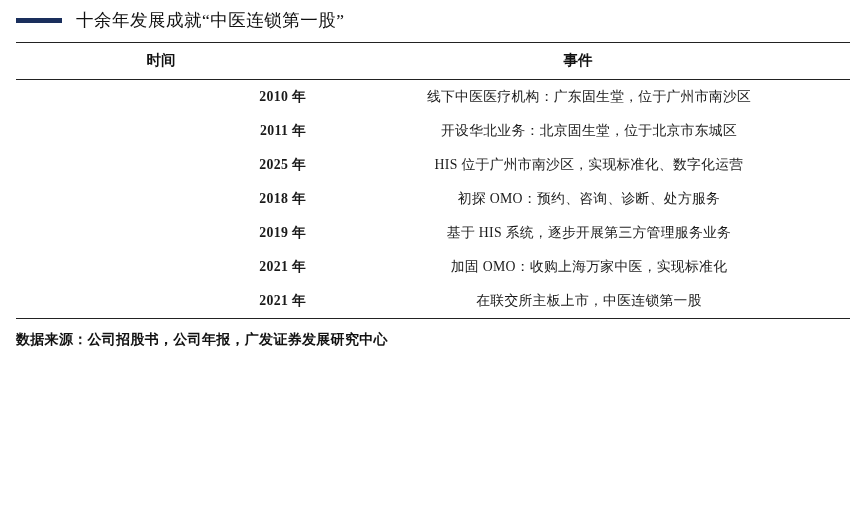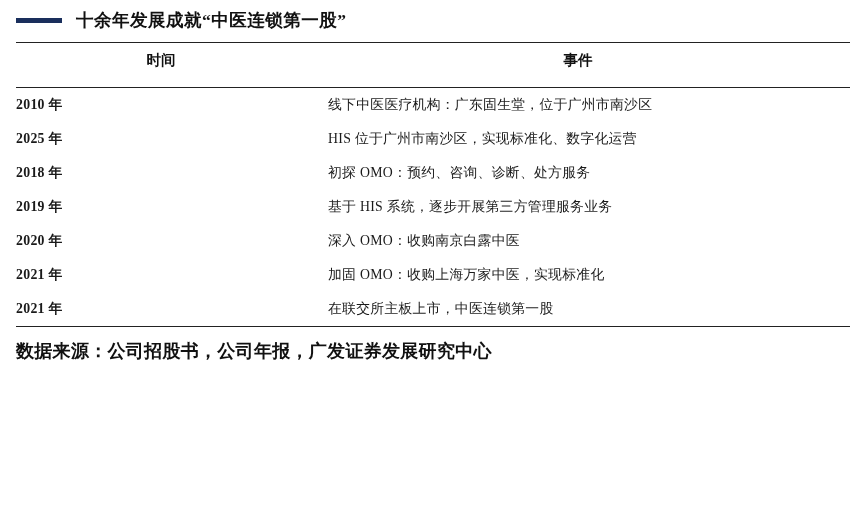--- a/index.html
+++ b/index.html
@@ -36,7 +36,7 @@
   }
   .title-text {
     font-size: 17.5px;
-    font-weight: bold;
+    font-weight: normal;
     letter-spacing: 0.5px;
     color: #111111;
     font-family: "Liberation Serif", "DejaVu Serif", serif;

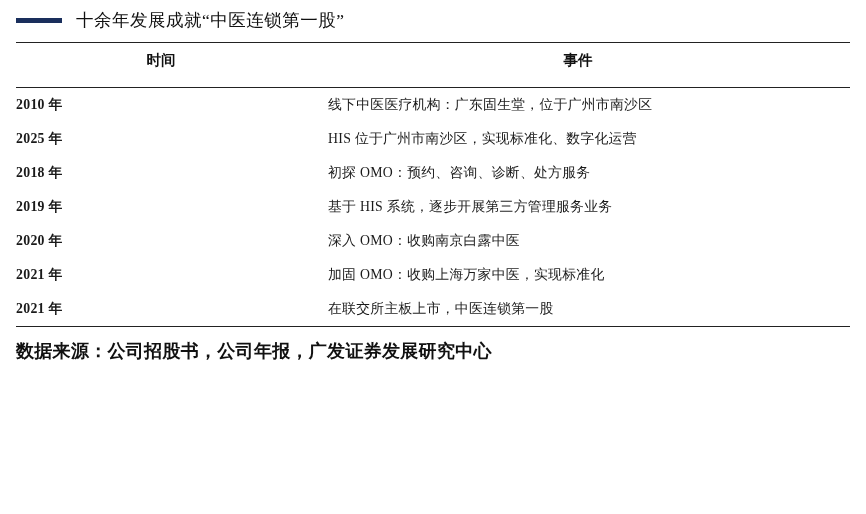--- a/index.html
+++ b/index.html
@@ -51,7 +51,7 @@
     font-size: 14.5px;
     font-weight: bold;
     text-align: center;
-    padding: 8px 0 17px 0;
+    padding: 8px 0 9px 0;
     border-top: 1.6px solid #222222;
     border-bottom: 1px solid #222222;
     color: #111111;

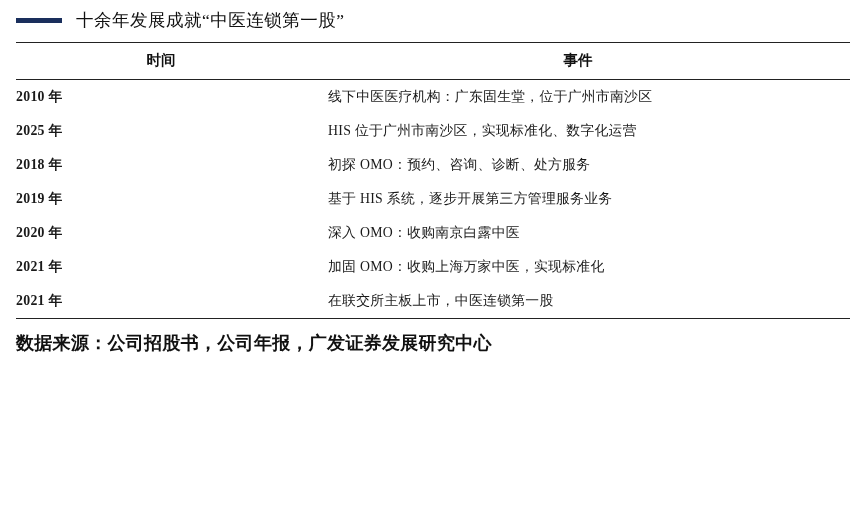--- a/index.html
+++ b/index.html
@@ -64,7 +64,7 @@
   }
   td.col-time {
     width: 290px;
-    text-align: left;
+    text-align: right;
     font-weight: bold;
     letter-spacing: 0.3px;
   }

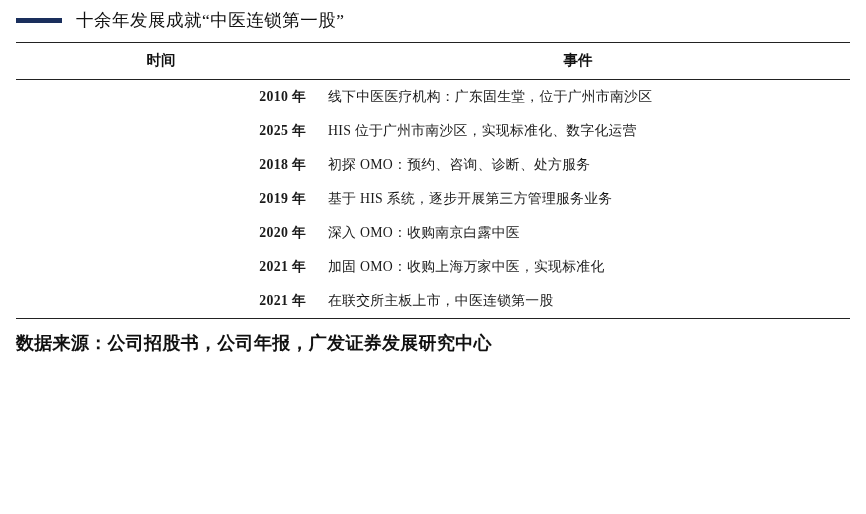--- a/index.html
+++ b/index.html
@@ -69,7 +69,7 @@
     letter-spacing: 0.3px;
   }
   td.col-event {
-    text-align: left;
+    text-align: center;
     padding-left: 22px !important;
     letter-spacing: 0.3px;
   }

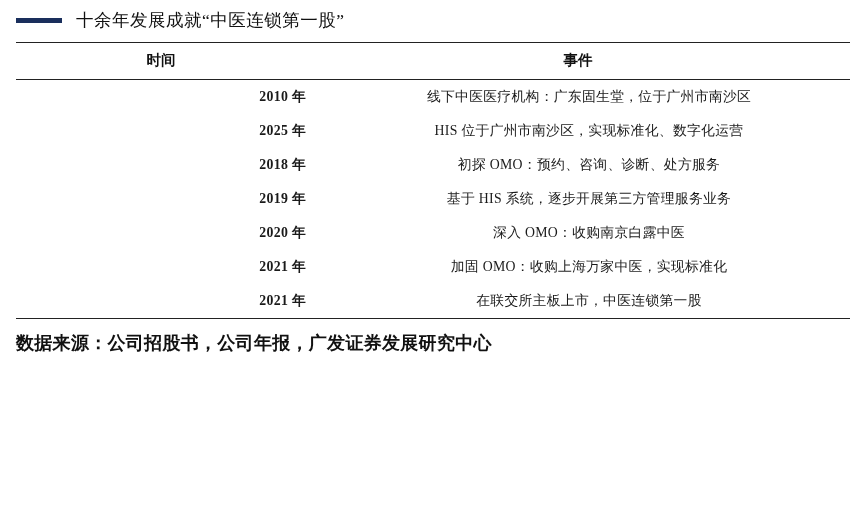--- a/index.html
+++ b/index.html
@@ -109,6 +109,10 @@
         <td class="col-event">线下中医医疗机构：广东固生堂，位于广州市南沙区</td>
       </tr>
       <tr>
+        <td class="col-time">2011 年</td>
+        <td class="col-event">开设华北业务：北京固生堂，位于北京市东城区</td>
+      </tr>
+      <tr>
         <td class="col-time">2025 年</td>
         <td class="col-event">HIS 位于广州市南沙区，实现标准化、数字化运营</td>
       </tr>

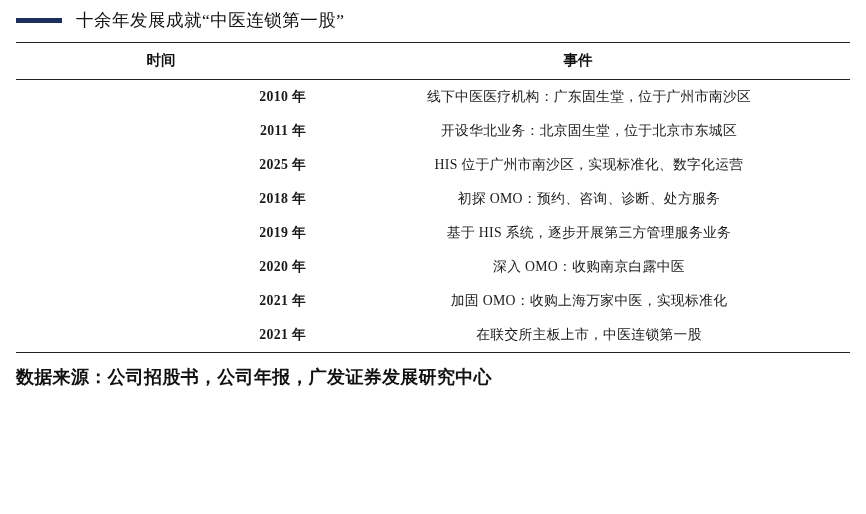--- a/index.html
+++ b/index.html
@@ -125,10 +125,6 @@
         <td class="col-event">基于 HIS 系统，逐步开展第三方管理服务业务</td>
       </tr>
       <tr>
-        <td class="col-time">2020 年</td>
-        <td class="col-event">深入 OMO：收购南京白露中医</td>
-      </tr>
-      <tr>
         <td class="col-time">2021 年</td>
         <td class="col-event">加固 OMO：收购上海万家中医，实现标准化</td>
       </tr>

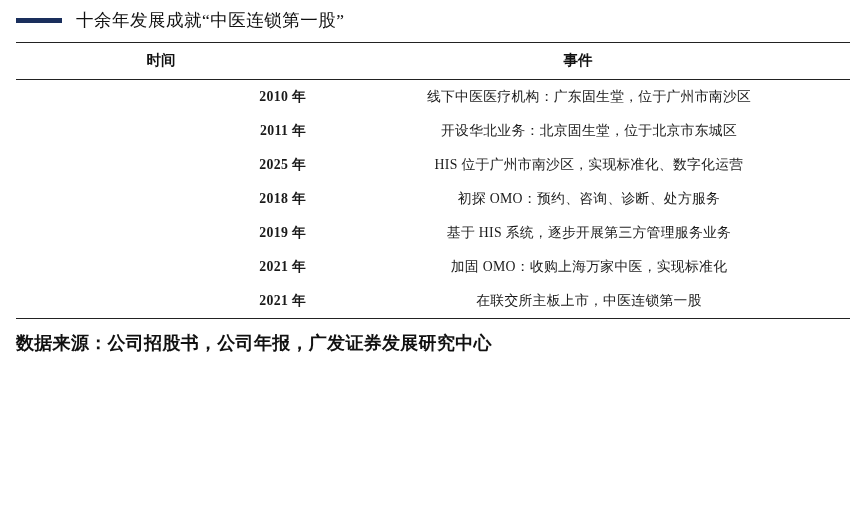--- a/index.html
+++ b/index.html
@@ -79,7 +79,7 @@
   }
   .source-row {
     width: 834px;
-    font-size: 18px;
+    font-size: 14px;
     font-weight: bold;
     padding-top: 12px;
     color: #111111;

